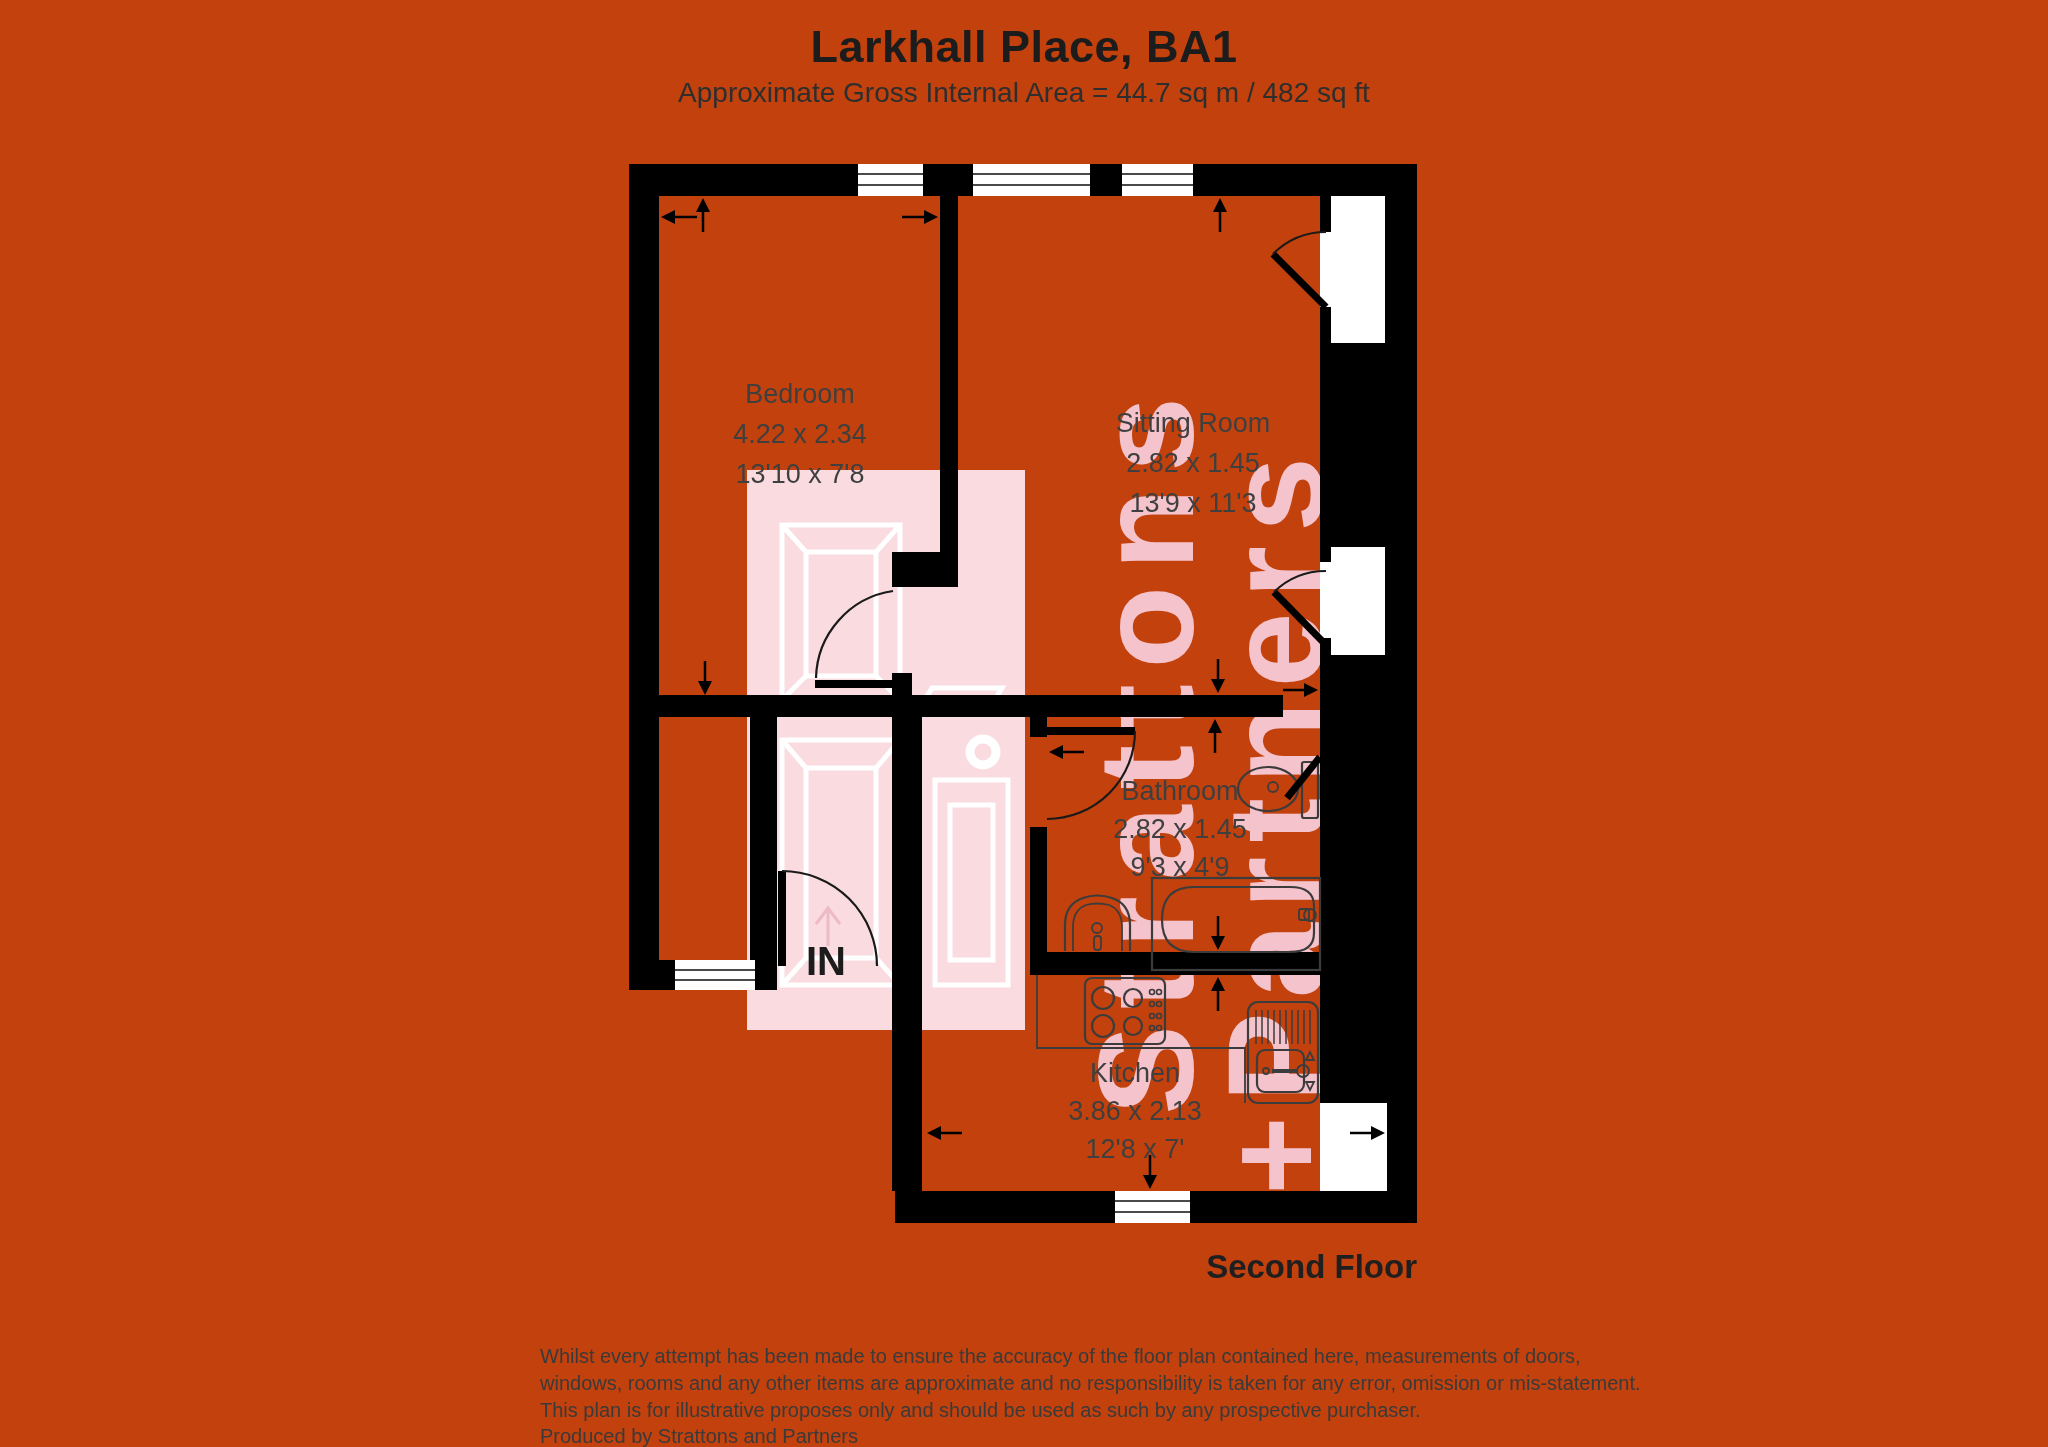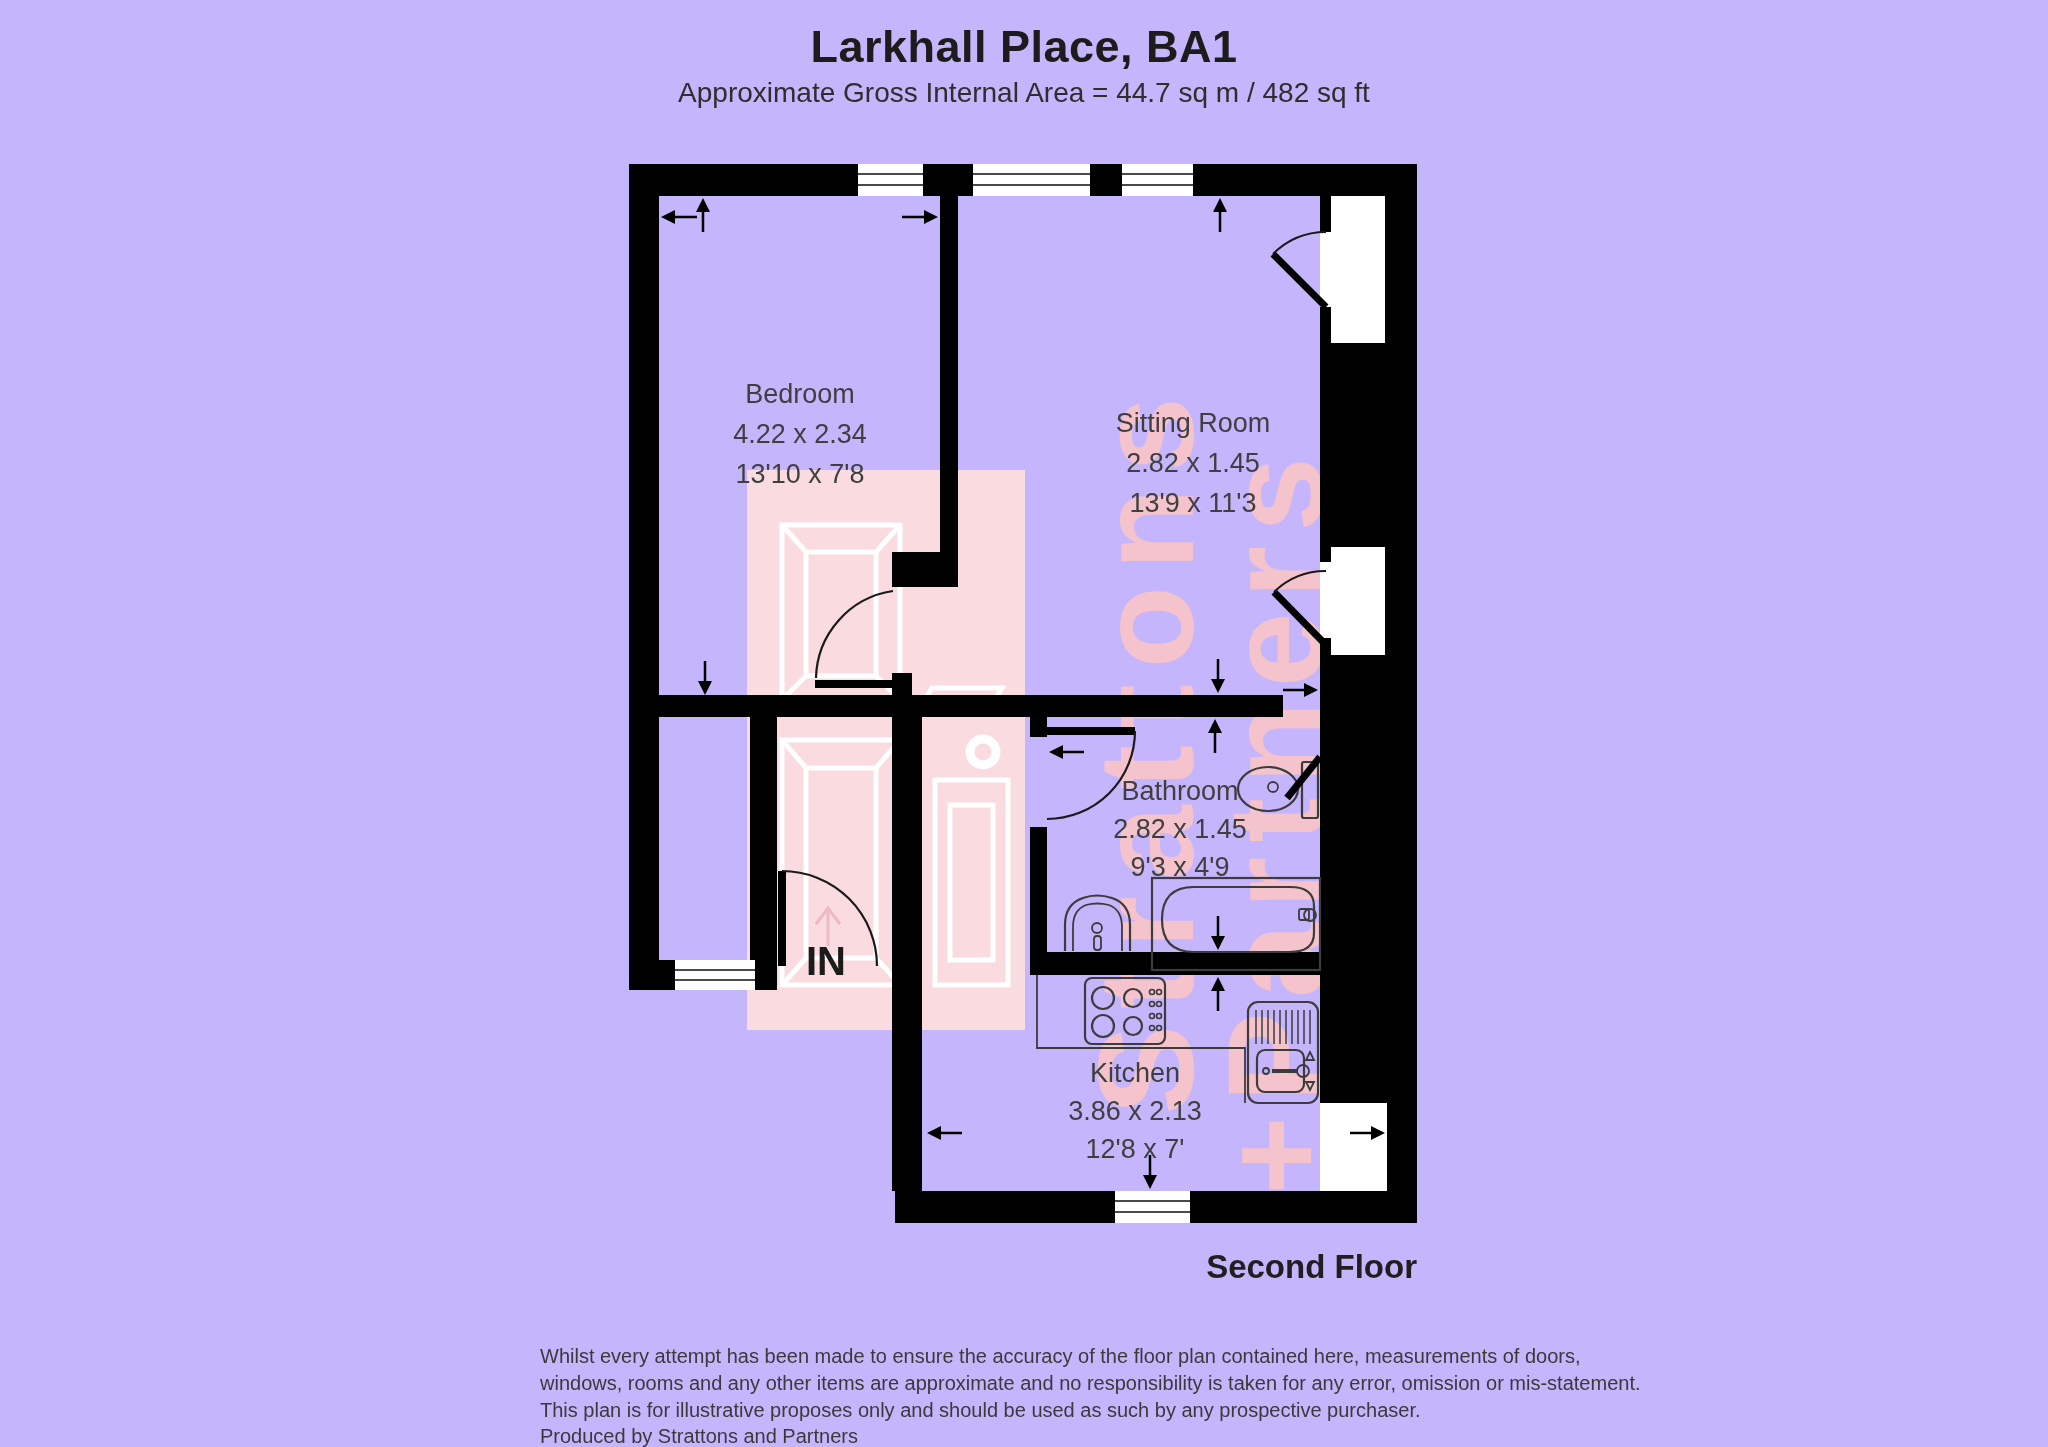--- a/index.html
+++ b/index.html
@@ -3,7 +3,7 @@
 <meta charset="utf-8">
 <style>
   html,body{margin:0;padding:0;background:#ffffff;}
-  .page{position:relative;width:2048px;height:1447px;background:#c4b5fd;overflow:hidden;
+  .page{position:relative;width:2048px;height:1447px;background:#c2410c;overflow:hidden;
         font-family:"Liberation Sans", sans-serif;}
   svg{display:block;}
   text{font-family:"Liberation Sans", sans-serif;}

